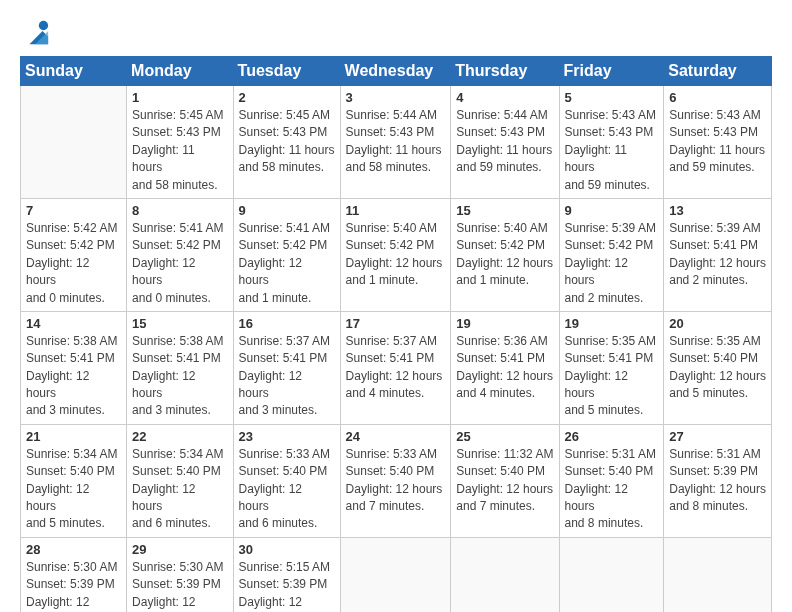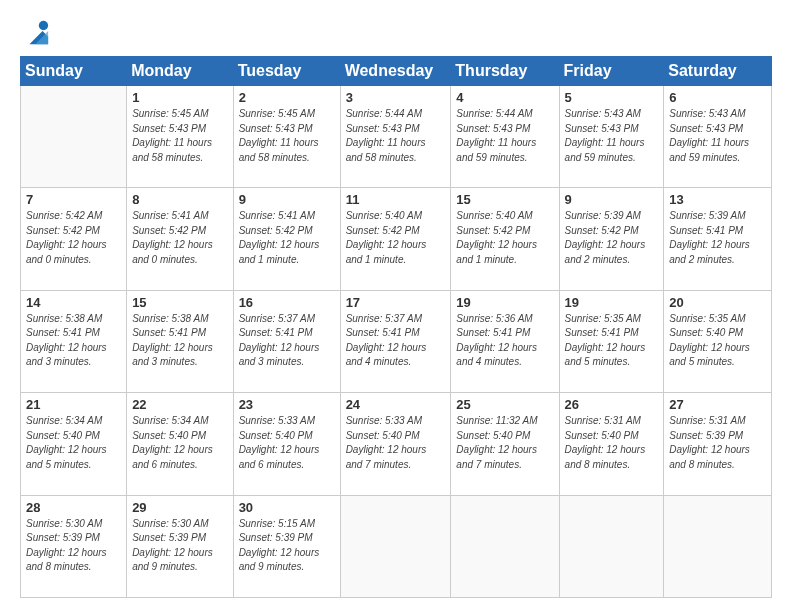--- a/index.html
+++ b/index.html
@@ -90,9 +90,8 @@
     }
     .day-info {
       color: #444;
-      font-size: 10px;
+      font-size: 12px;
       line-height: 1.45;
-      font-style: italic;
     }
     .last-row td {
       height: 70px;

